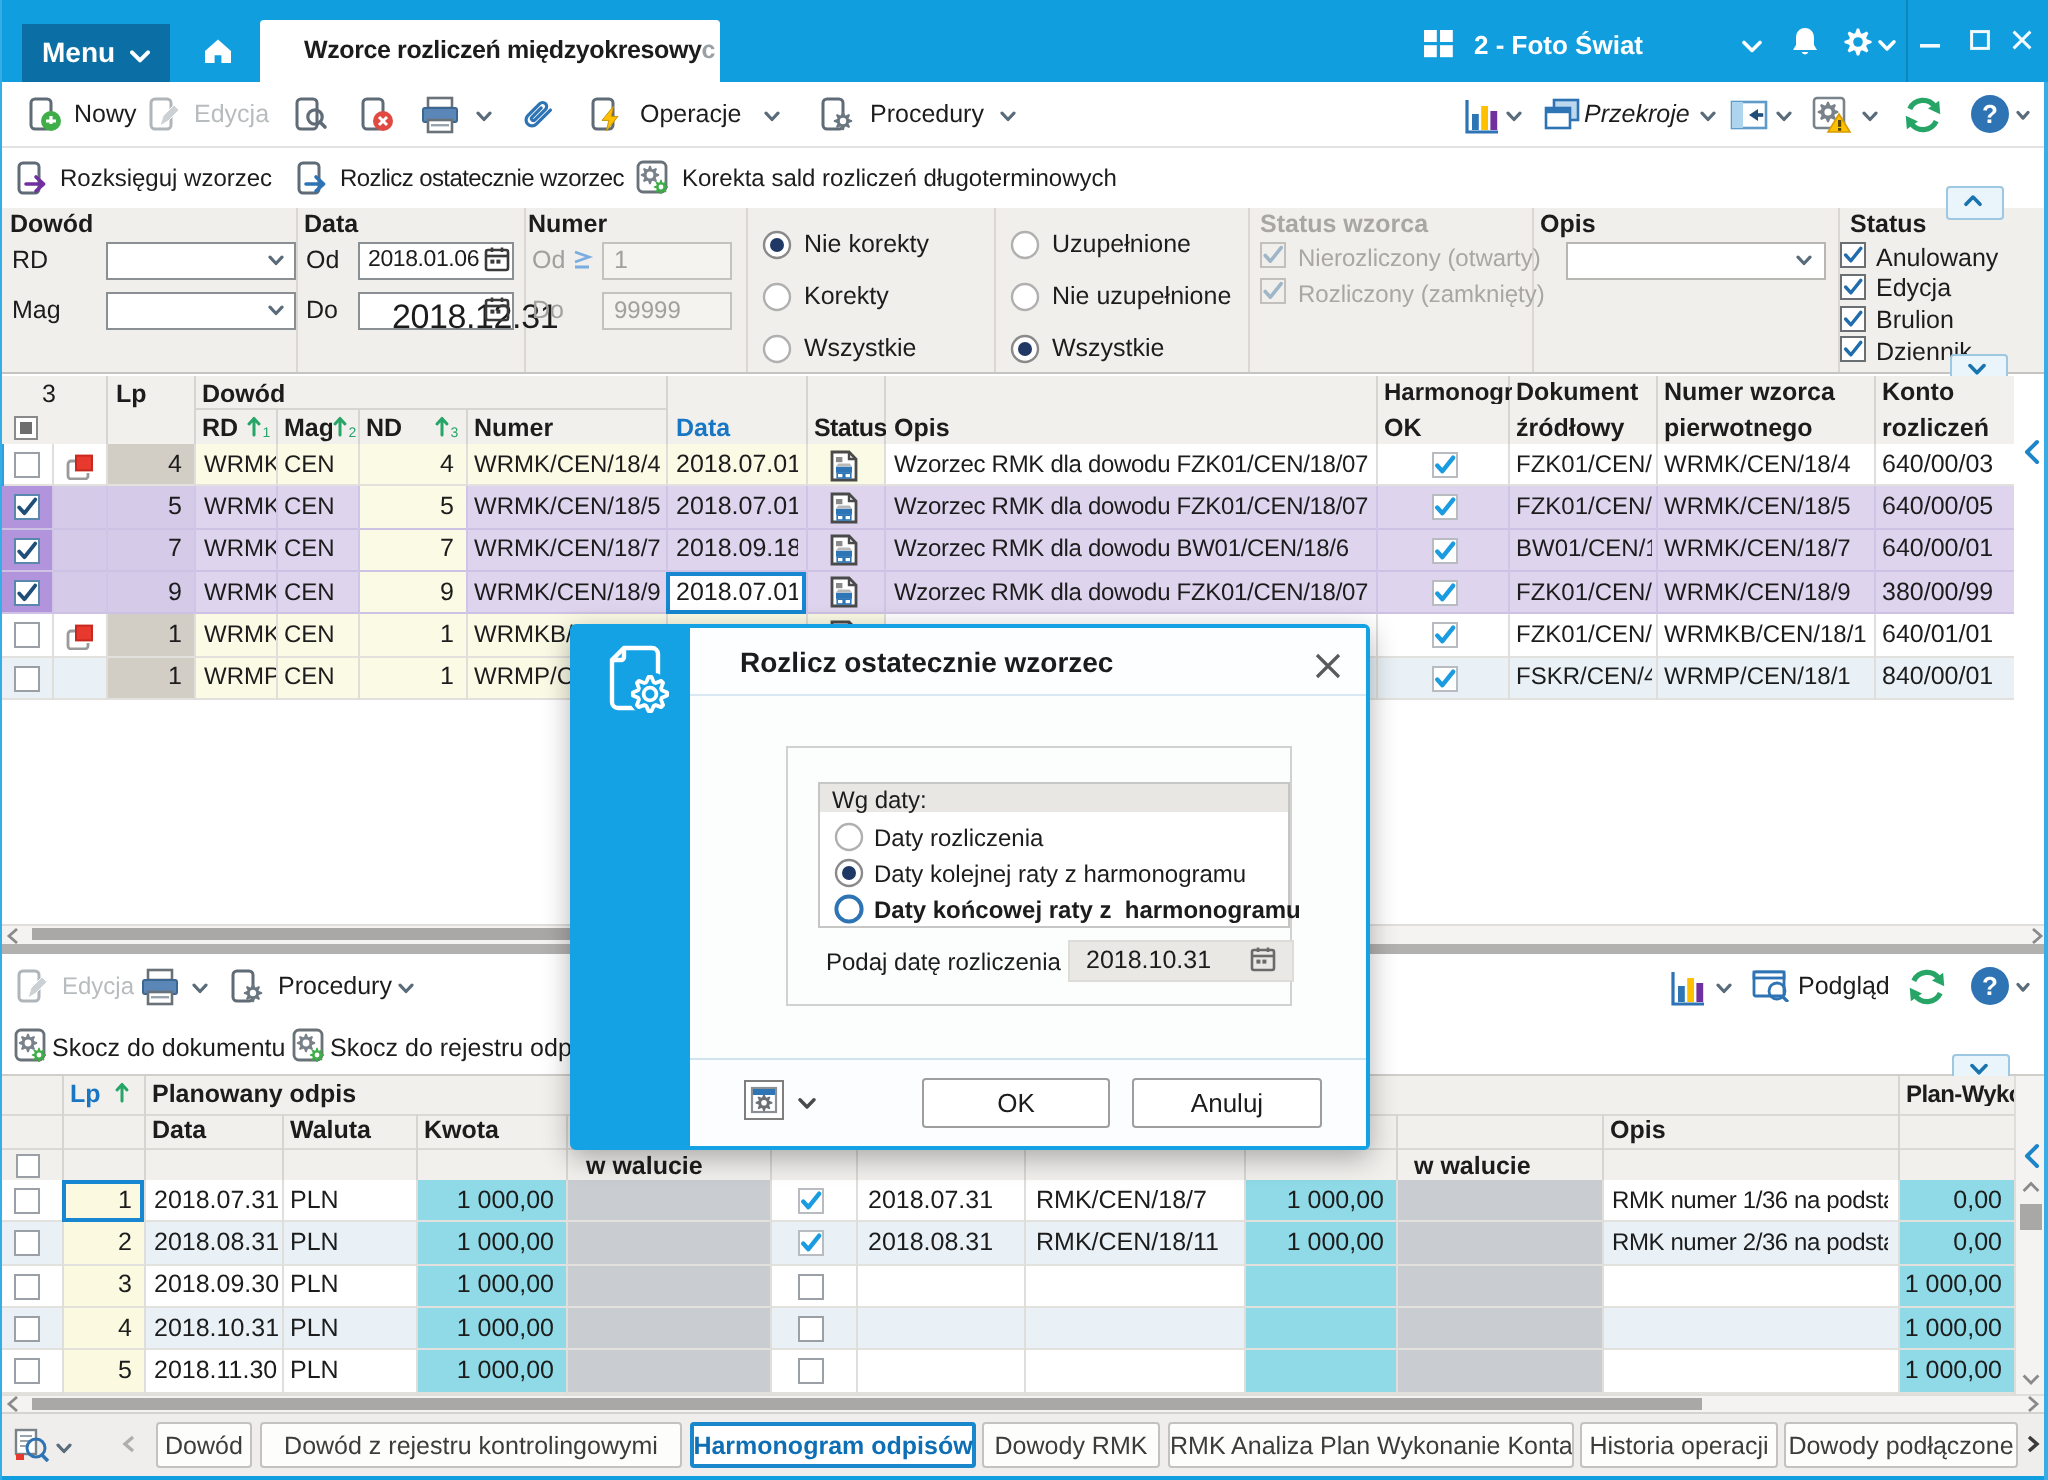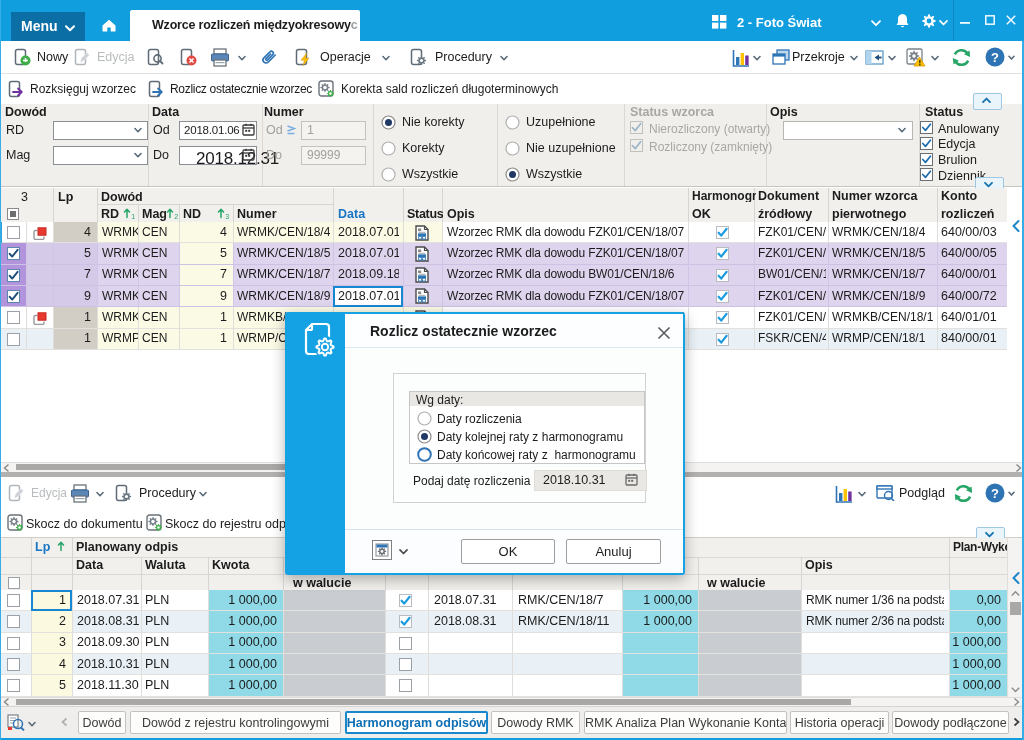--- a/index.html
+++ b/index.html
@@ -118,7 +118,7 @@
       <rect x="1" y="5" width="12" height="10" fill="#fff" stroke="#2e74b5" stroke-width="1.3"></rect>
       <rect x="1" y="5" width="12" height="2.6" fill="#2e75b6"></rect>
     </svg>
-<div class="abs txt " style="left:792px;top:51px;">Przekroje</div>
+<div class="abs txt " style="left:792px;top:51px;font-style:italic;">Przekroje</div>
 <svg class="abs" style="left:850px;top:54px;" width="8" height="8" viewBox="0 0 8 8">
       <path d="M1 2.56 L4.0 5.76 L7 2.56" fill="none" stroke="#5a6b7a" stroke-width="1.6" stroke-linecap="round" stroke-linejoin="round"></path>
     </svg>

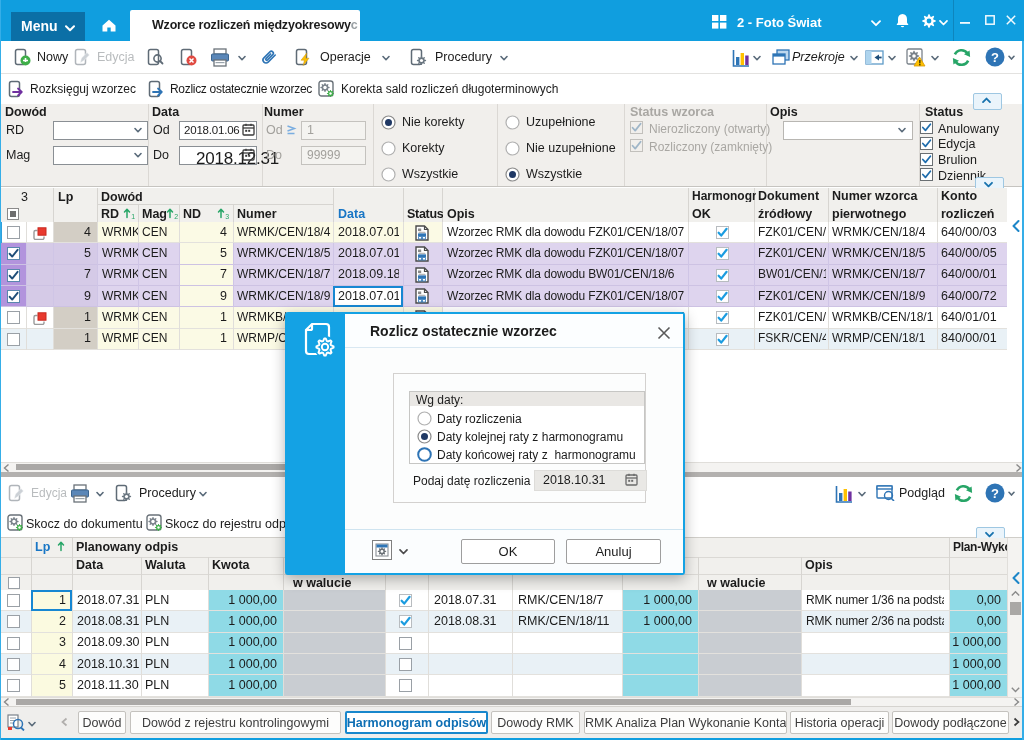--- a/index.html
+++ b/index.html
@@ -564,7 +564,7 @@
     </svg>
 <div class="abs txt " style="left:758px;top:101.655px;width:68px;overflow:hidden;font-size:12px;">FZK01/CEN/</div>
 <div class="abs txt " style="left:832px;top:101.655px;width:101px;overflow:hidden;font-size:12px;">WRMK/CEN/18/9</div>
-<div class="abs txt " style="left:941px;top:101.655px;">640/00/72</div>
+<div class="abs txt " style="left:941px;top:101.655px;">380/00/99</div>
 <div class="abs" style="left:0px;top:119.32px;width:26px;height:21.33px;background:#fff;border-bottom:1px solid #e3e1dd;box-sizing:border-box"></div>
 <div class="abs" style="left:26px;top:119.32px;width:27px;height:21.33px;background:#fff;border-bottom:1px solid #e3e1dd;box-sizing:border-box"></div>
 <div class="abs" style="left:53px;top:119.32px;width:44px;height:21.33px;background:#d3cec5;border-bottom:1px solid #e3e1dd;box-sizing:border-box"></div>

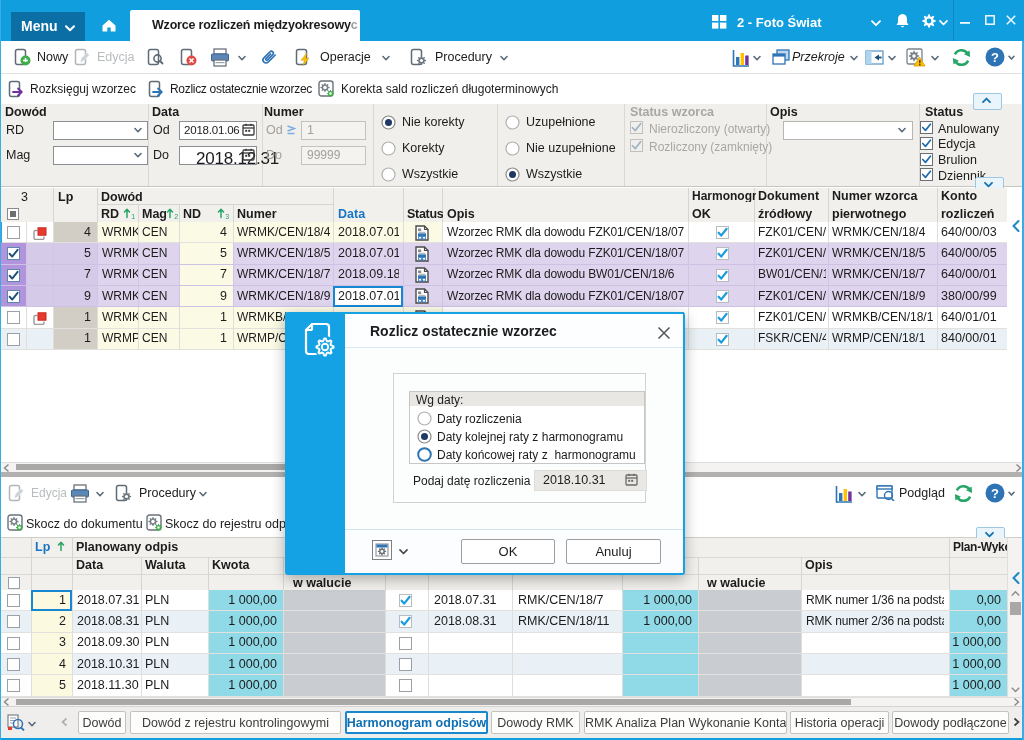--- a/index.html
+++ b/index.html
@@ -1084,7 +1084,7 @@
 <svg class="abs" style="left:130px;top:133px;" width="15" height="15" viewBox="0 0 15 15">
       <circle cx="7.5" cy="7.5" r="6.3" fill="#fff" stroke="#2e74b5" stroke-width="2"></circle>
     </svg>
-<div class="abs txt " style="left:150px;top:135px;font-size:12px;">Daty końcowej raty z&nbsp; harmonogramu</div>
+<div class="abs txt " style="left:150px;top:135px;font-size:12px;font-weight:bold;">Daty końcowej raty z&nbsp; harmonogramu</div>
 <div class="abs txt " style="left:126px;top:160.5px;font-size:12px;">Podaj datę rozliczenia</div>
 <div class="abs" style="left:247px;top:156px;width:113px;height:21px;background:#e9e8e5;border:1px solid #dddcd9;box-sizing:border-box"></div>
 <div class="abs txt " style="left:256px;top:160px;">2018.10.31</div>

